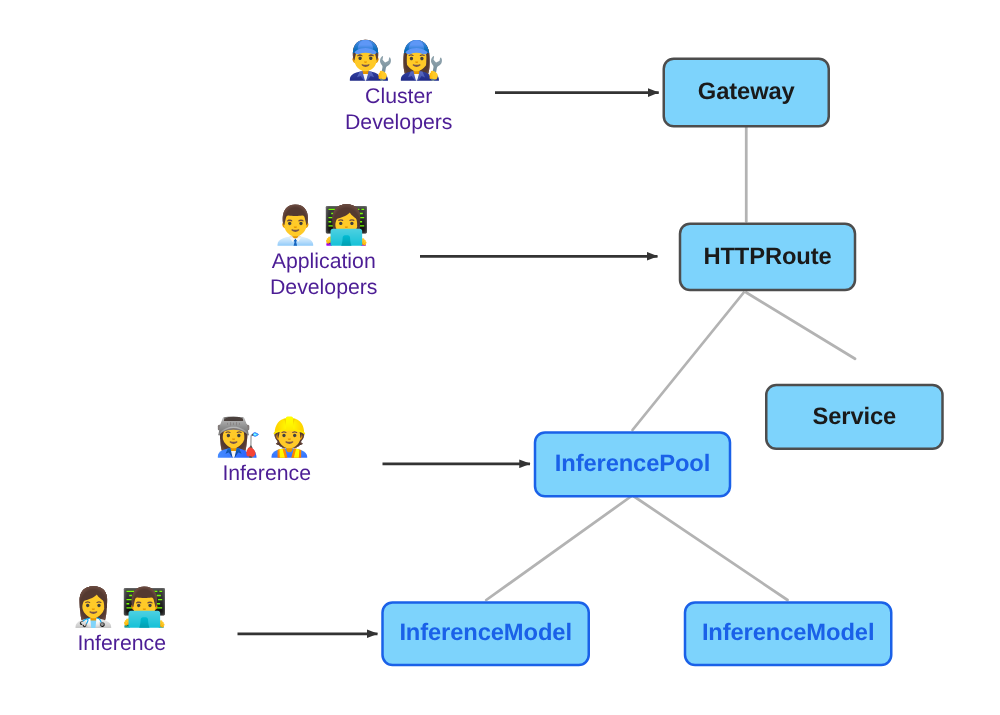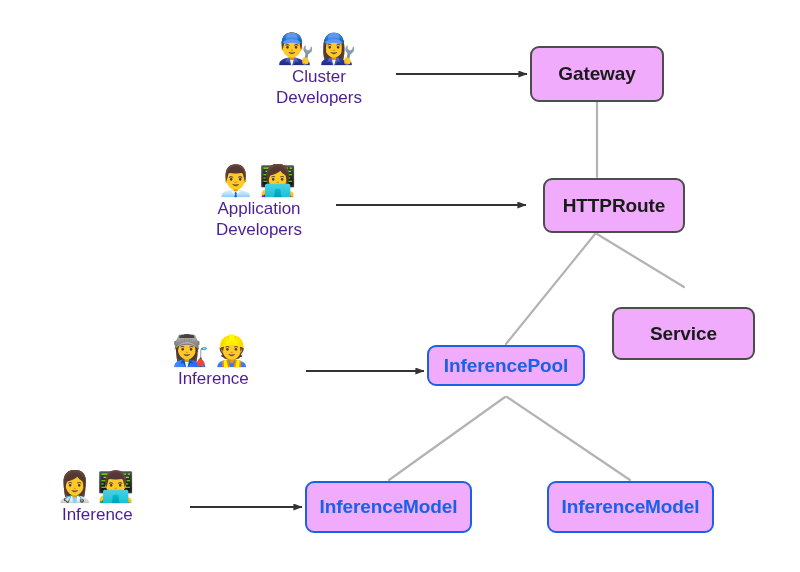--- a/index.html
+++ b/index.html
@@ -38,7 +38,7 @@
     align-items: center;
     justify-content: center;
     border-radius: 9px;
-    background: #f0abfc;
+    background: #7dd3fc;
     font-weight: bold;
     letter-spacing: -0.1px;
     white-space: nowrap;

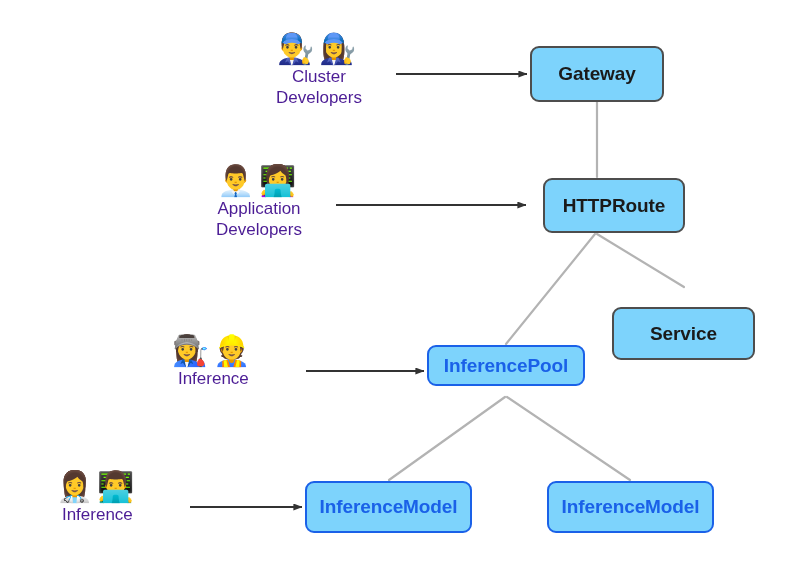--- a/index.html
+++ b/index.html
@@ -114,7 +114,7 @@
       <div class="node k8s" style="left: 612px; top: 288px; width: 143px; height: 53px; margin-top: 19px;">
         <span>Service</span>
       </div>
-      <div class="node gie" style="left: 427px; top: 345px; width: 158px; height: 41px;">
+      <div class="node gie" style="left: 427px; top: 345px; width: 158px; height: 53px;">
         <span>InferencePool</span>
       </div>
       <div class="node gie" style="left: 305px; top: 481px; width: 167px; height: 52px;">

